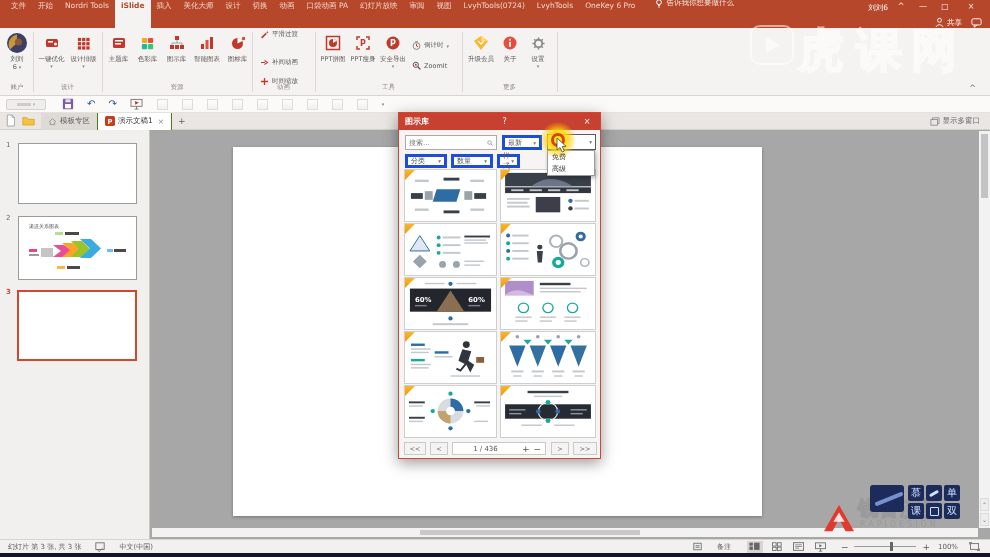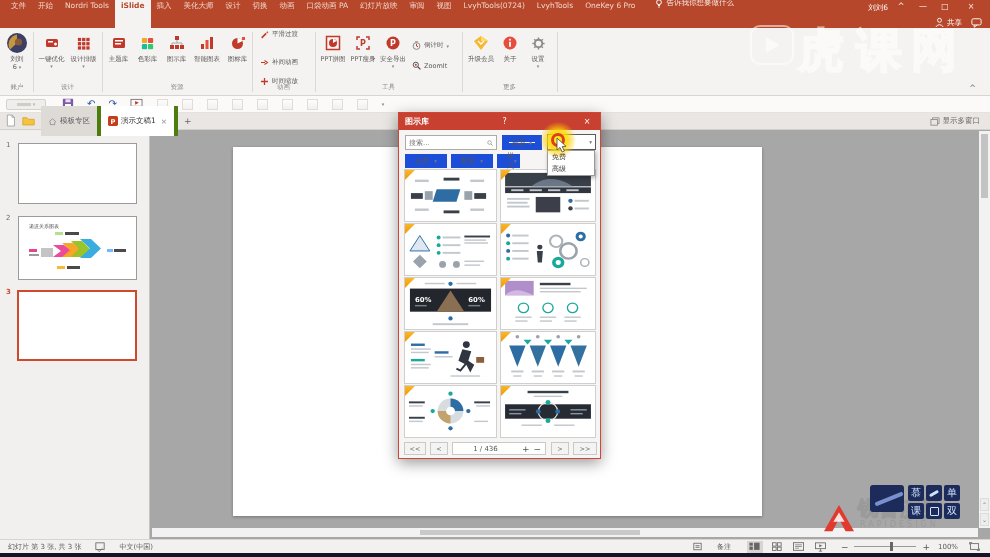--- a/index.html
+++ b/index.html
@@ -33,7 +33,7 @@
   .gicon{width:11px;height:11px;border:1px solid #c9c5c1;background:linear-gradient(#fff,#eceae7);margin-left:14px;opacity:.55}
   
   #tabbar{left:0;top:113px;width:990px;height:17px;background:#e9e6e3;border-bottom:1px solid #d3cfcb;z-index:2;display:flex;align-items:center;font-size:7.5px;color:#5a5a5a}
-  .ftab{height:30px;display:flex;align-items:center;gap:3px;padding:0 7px;background:#dedbd7;border-right:4px solid #4d7c0f}
+  .ftab{height:17px;display:flex;align-items:center;gap:3px;padding:0 7px;background:#dedbd7;border-right:1px solid #4d7c0f}
   .ftab.active{background:#fff;color:#333}
   #multiwin{position:absolute;right:10px;display:flex;align-items:center;gap:3px;color:#6b6b6b}
 

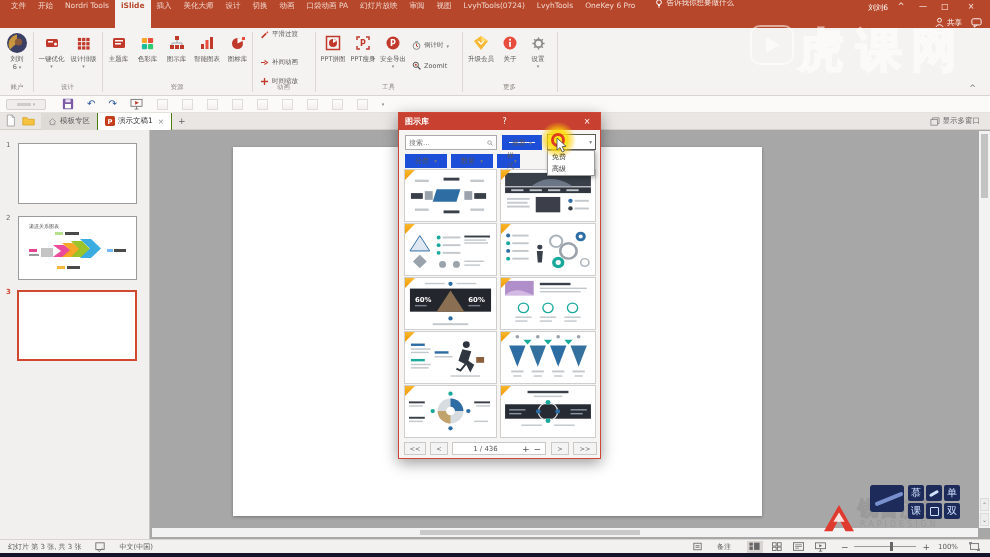--- a/index.html
+++ b/index.html
@@ -58,7 +58,7 @@
   #dialog{left:398px;top:112px;width:203px;height:347px;background:#f6f5f4;border:1px solid #cf4636;box-shadow:0 4px 14px rgba(0,0,0,.4);z-index:20}
   #dlg-title{left:0;top:0;width:100%;height:17px;background:#c84130;color:#fff;display:flex;align-items:center;font-size:8px;font-weight:bold;padding:0 6px}
   #dlg-title .dctl{margin-left:auto;font-weight:normal;font-size:8px;width:14px;text-align:center}
-  .combo{position:absolute;background:#fff;border:7px solid #1d4ed8;font-size:7px;color:#555;display:flex;align-items:center;justify-content:space-between;padding:0 3px}
+  .combo{position:absolute;background:#fff;border:3px solid #1d4ed8;font-size:7px;color:#555;display:flex;align-items:center;justify-content:space-between;padding:0 3px}
   .combo .caret{font-size:5.5px;color:#777}
   #dlg-search{left:6px;top:22px;width:92px;height:15px;background:#fff;border:1px solid #ababab;display:flex;align-items:center;padding:0 3px}
   #dlg-search input{border:none;outline:none;width:78px;font-size:7px;color:#555;background:transparent;font-family:inherit}

